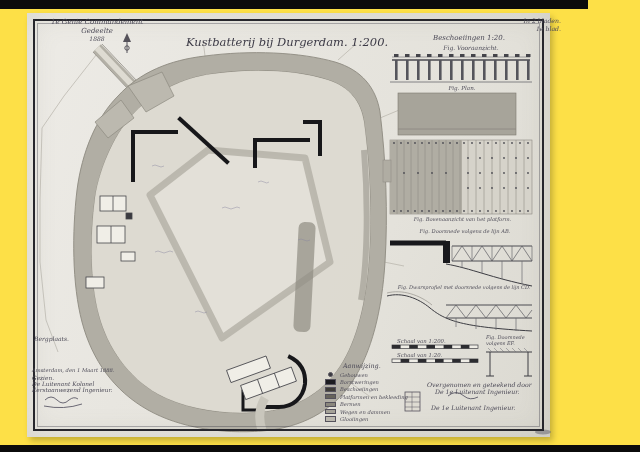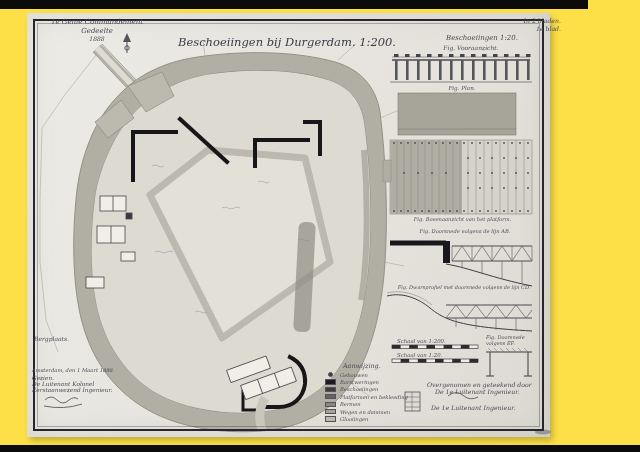--- a/index.html
+++ b/index.html
@@ -354,7 +354,7 @@
       <div class="l3">1888</div>
     </div>
 
-    <div class="t script c title2">Beschoeiingen bij Durgerdam. 1:200.</div>
+    <div class="t script c title2">Kustbatterij bij Durgerdam. 1:200.</div>
 
     <div class="t script c hr1">Beschoeiingen 1:20.</div>
     <div class="t script c hr2">Fig. Vooraanzicht.</div>

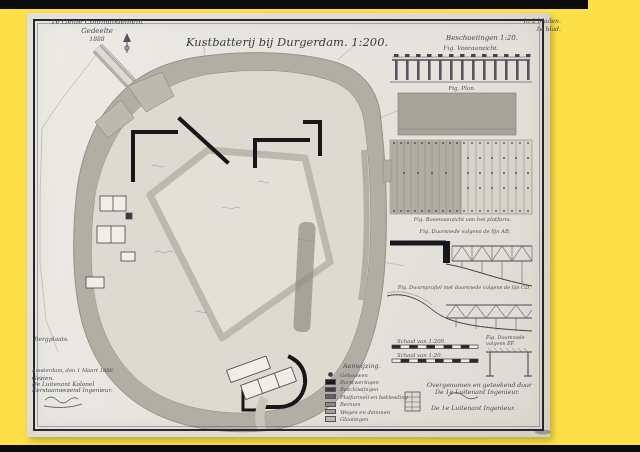--- a/index.html
+++ b/index.html
@@ -22,7 +22,7 @@
   .hl .l3{font-size:6px;}
   .title1{left:138px;top:13px;width:244px;font-size:6.8px;font-weight:bold;letter-spacing:0.5px;color:#56525e;}
   .title2{left:138px;top:22px;width:244px;font-size:11.5px;color:#3c3a46;}
-  .hr1{left:405px;top:21px;width:100px;font-size:7px;}
+  .hr1{left:392px;top:21px;width:100px;font-size:7px;}
   .hr2{left:400px;top:31px;width:88px;font-size:6px;}
   .sn{left:458px;top:4px;width:76px;font-size:6.2px;line-height:7.5px;}
   .cap{font-size:5.6px;color:#4e4c58;}

